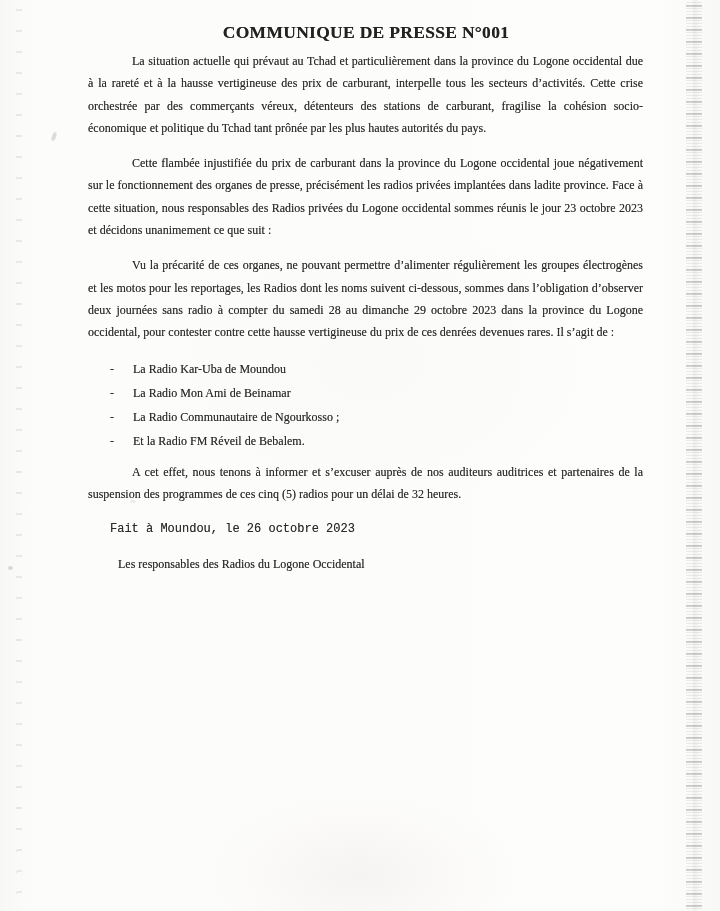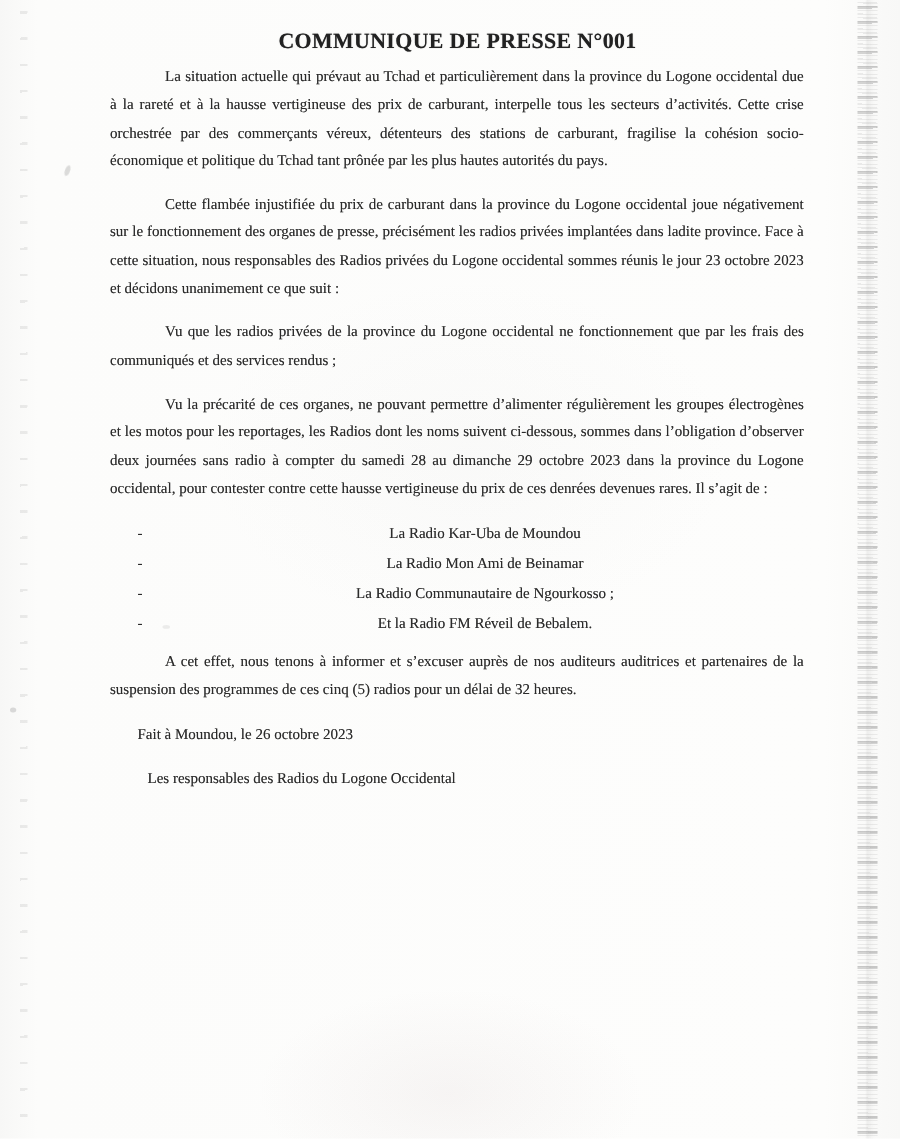--- a/index.html
+++ b/index.html
@@ -125,7 +125,6 @@
   <div class="text-column">
     <p>La situation actuelle qui prévaut au Tchad et particulièrement dans la province du Logone occidental due à la rareté et à la hausse vertigineuse des prix de carburant, interpelle tous les secteurs d’activités. Cette crise orchestrée par des commerçants véreux, détenteurs des stations de carburant, fragilise la cohésion socio-économique et politique du Tchad tant prônée par les plus hautes autorités du pays.</p>
     <p>Cette flambée injustifiée du prix de carburant dans la province du Logone occidental joue négativement sur le fonctionnement des organes de presse, précisément les radios privées implantées dans ladite province. Face à cette situation, nous responsables des Radios privées du Logone occidental sommes réunis le jour 23 octobre 2023 et décidons unanimement ce que suit :</p>
-    <p>Vu que les radios privées de la province du Logone occidental ne fonctionnement que par les frais des communiqués et des services rendus ;</p>
     <p>Vu la précarité de ces organes, ne pouvant permettre d’alimenter régulièrement les groupes électrogènes et les motos pour les reportages, les Radios dont les noms suivent ci-dessous, sommes dans l’obligation d’observer deux journées sans radio à compter du samedi 28 au dimanche 29 octobre 2023 dans la province du Logone occidental, pour contester contre cette hausse vertigineuse du prix de ces denrées devenues rares. Il s’agit de :</p>
 
     <ul class="radio-list">

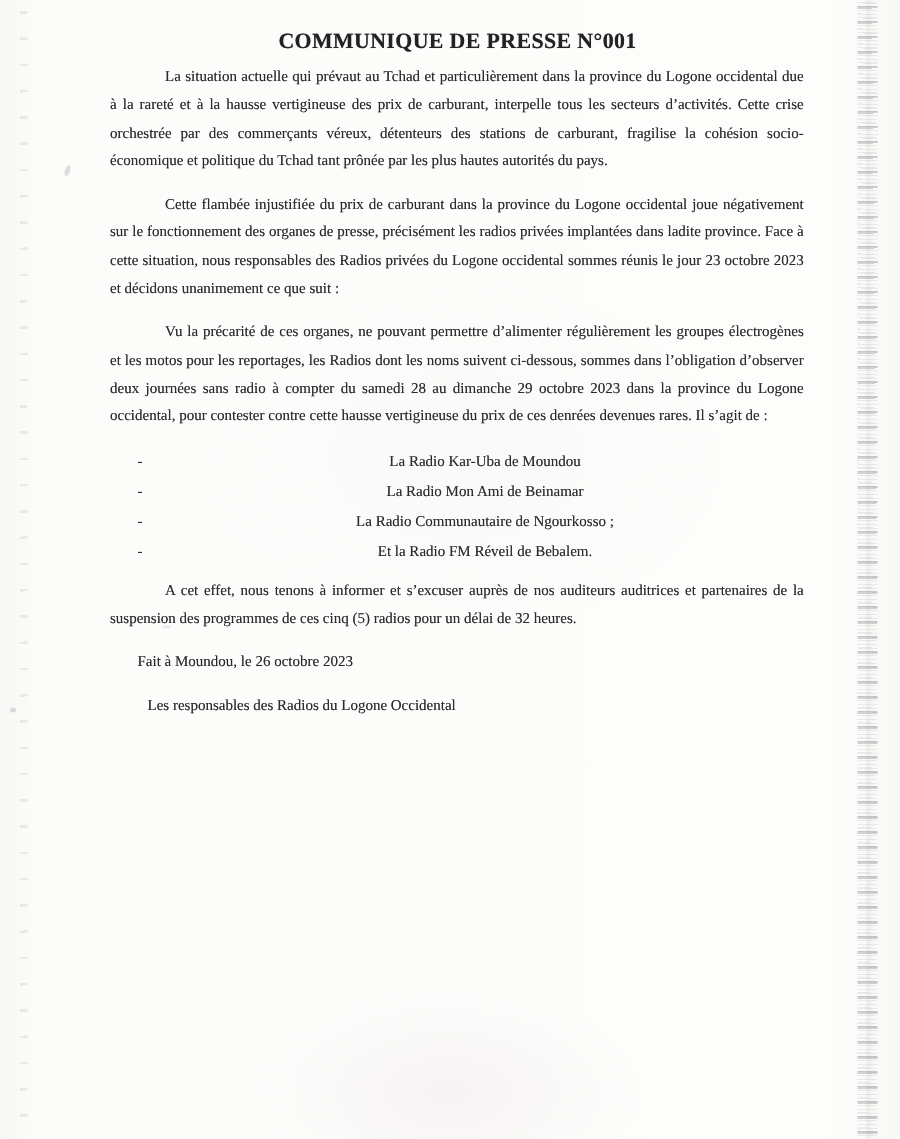--- a/index.html
+++ b/index.html
@@ -87,7 +87,6 @@
     position: relative;
     padding-left: 45px;
     line-height: 24px;
-    text-align: center;
   }
   ul.radio-list li::before {
     content: "-";

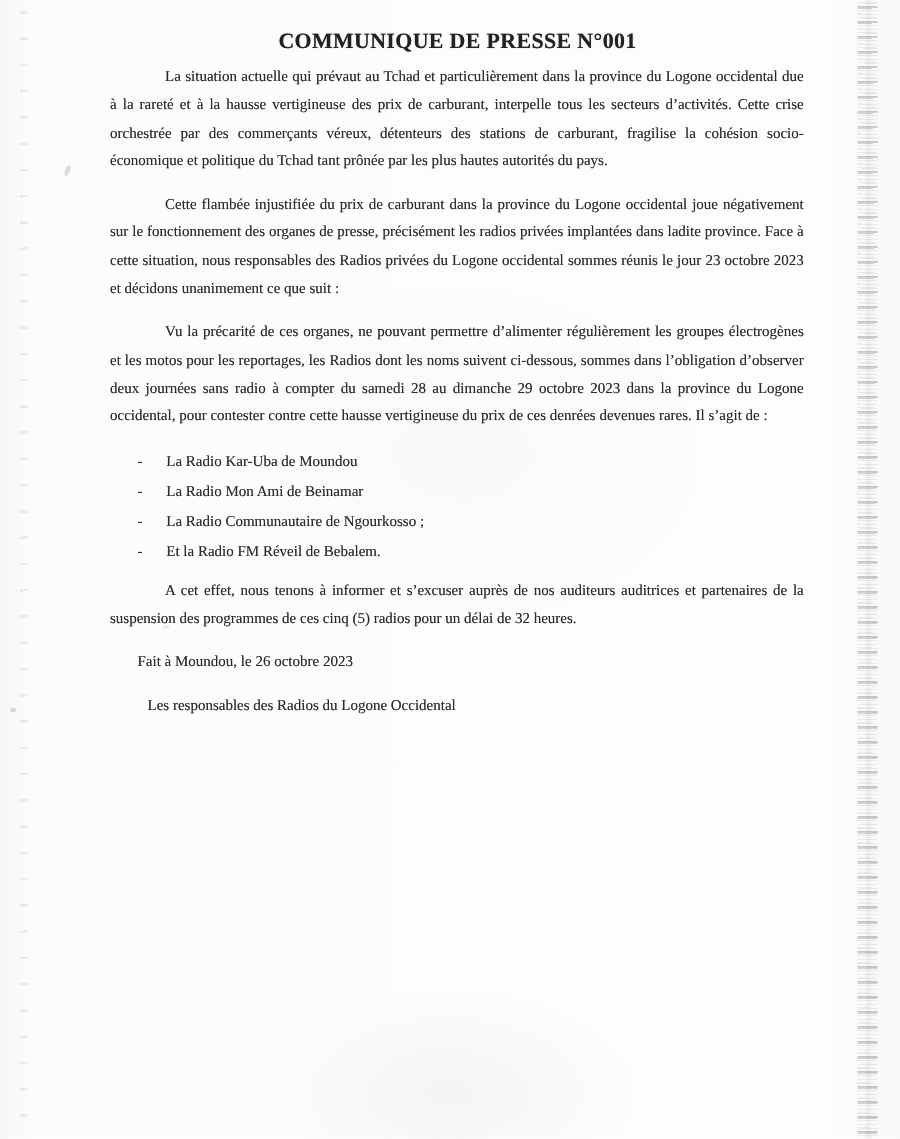--- a/index.html
+++ b/index.html
@@ -99,6 +99,7 @@
     text-align: center;
     padding-left: 22px;
     text-indent: 0 !important;
+    font-family: Liberation Mono, monospace;
   }
   .signature {
     margin: 15px 0 0 0;

